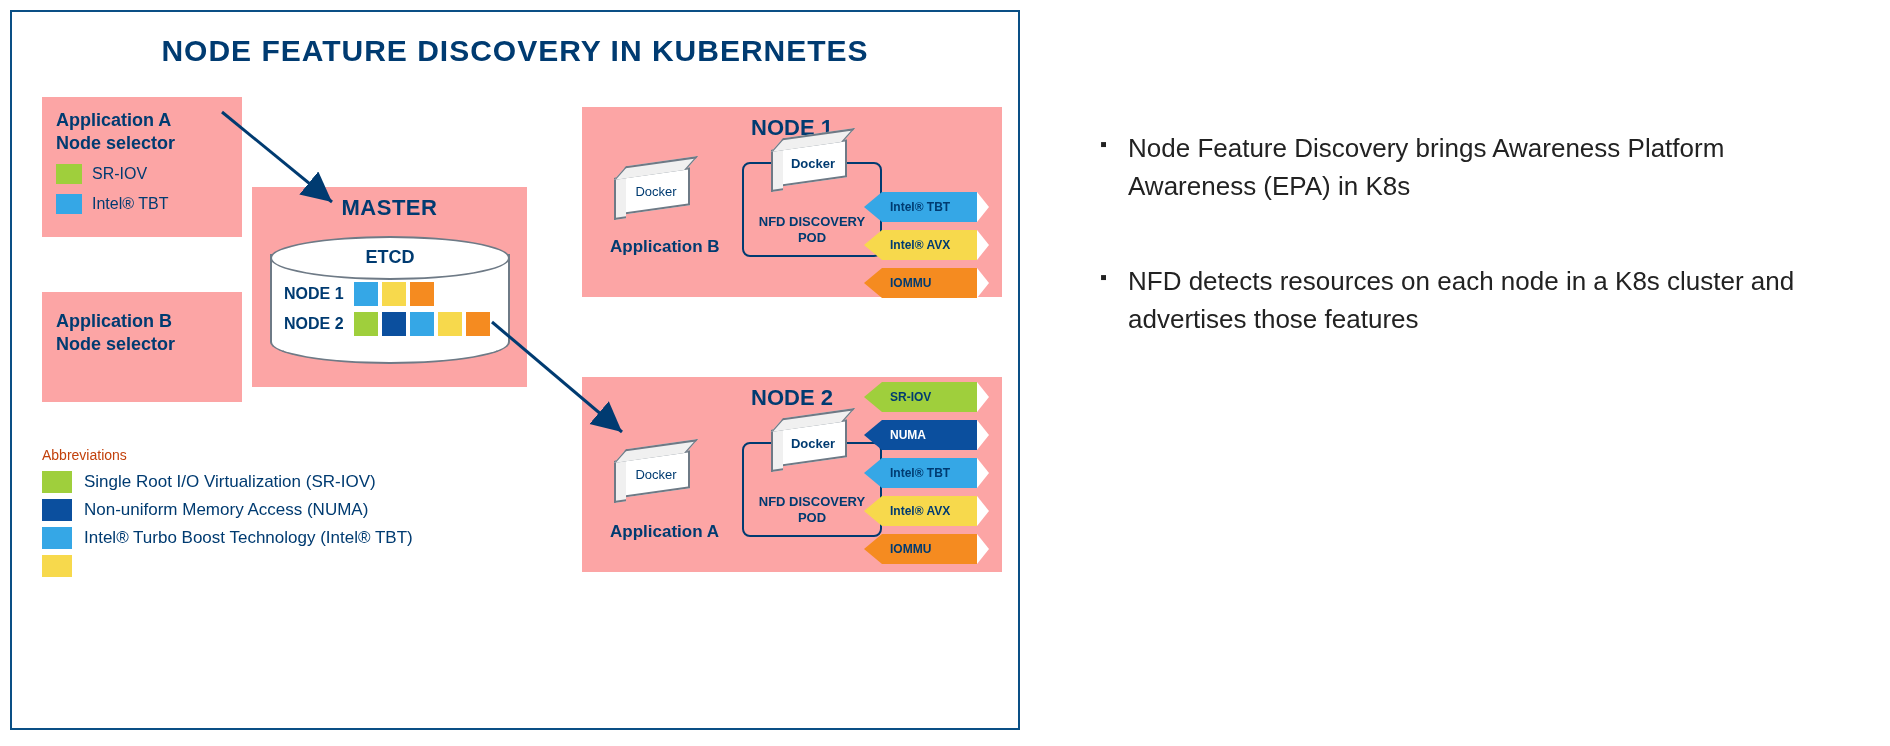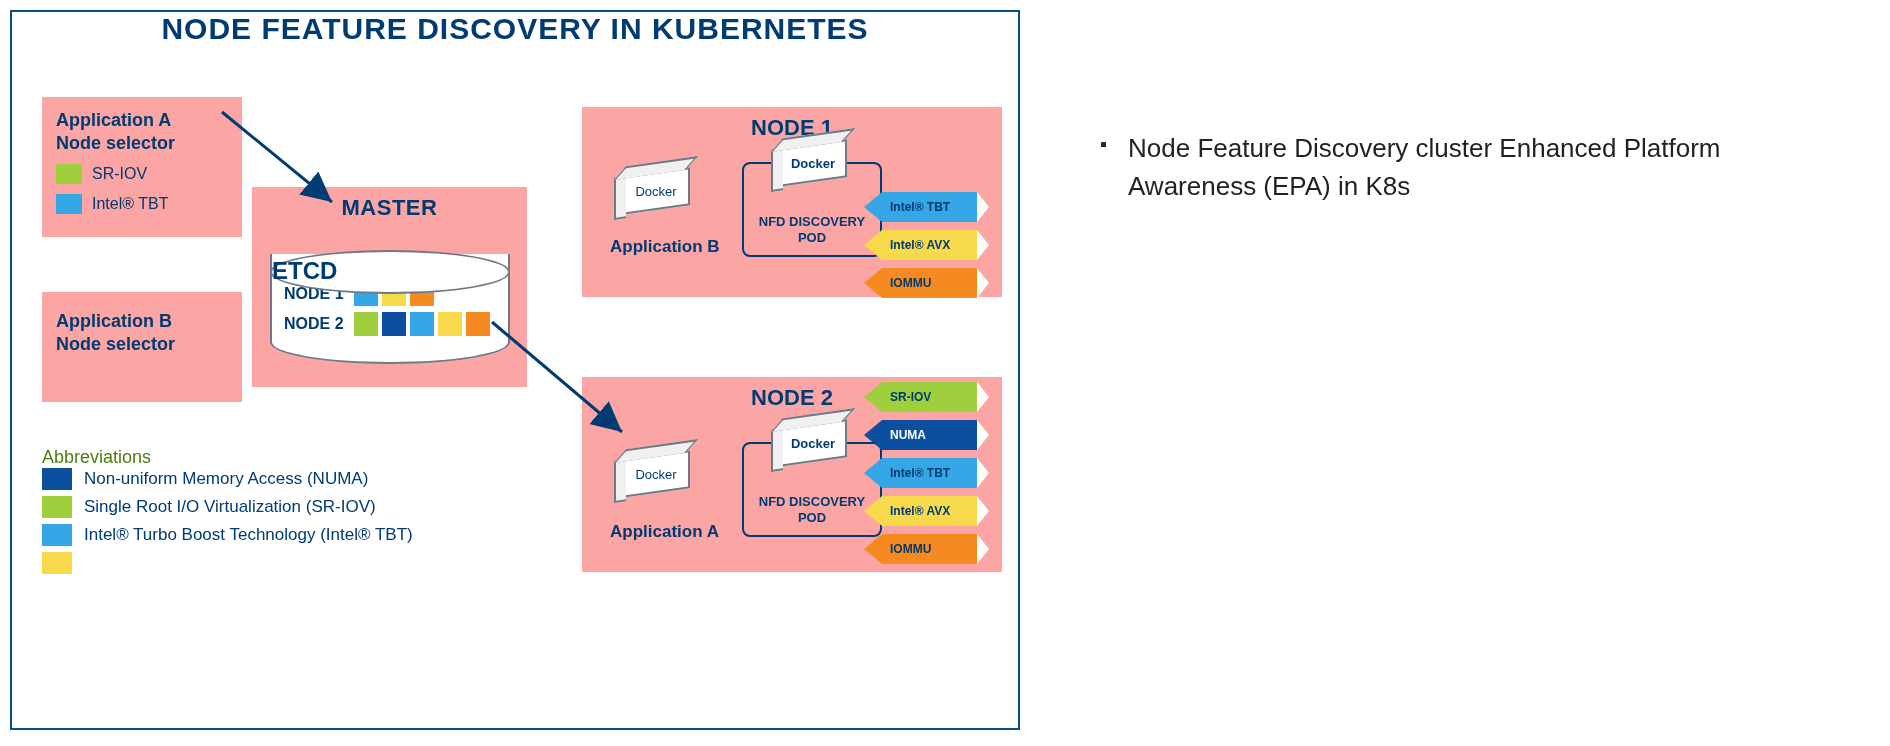--- a/index.html
+++ b/index.html
@@ -9,7 +9,7 @@
   .right-col ul { list-style: none; }
   .right-col li { font-size: 26px; color: #222; margin-bottom: 58px; line-height: 1.45; position: relative; padding-left: 28px; }
   .right-col li::before { content: "▪"; position: absolute; left: 0; top: 0; color: #222; font-size: 20px; }
-  .title { color: #003b71; font-weight: 800; letter-spacing: 1px; font-size: 30px; text-align: center; }
+  .title { color: #003b71; font-weight: 800; letter-spacing: 1px; font-size: 30px; text-align: center; padding-top: 22px; }
   .panel { background: #fca5a5; position: absolute; }
   .panel-label { color: #003b71; font-weight: 700; }
   .appA { left: 30px; top: 85px; width: 200px; height: 140px; padding: 12px 14px; }

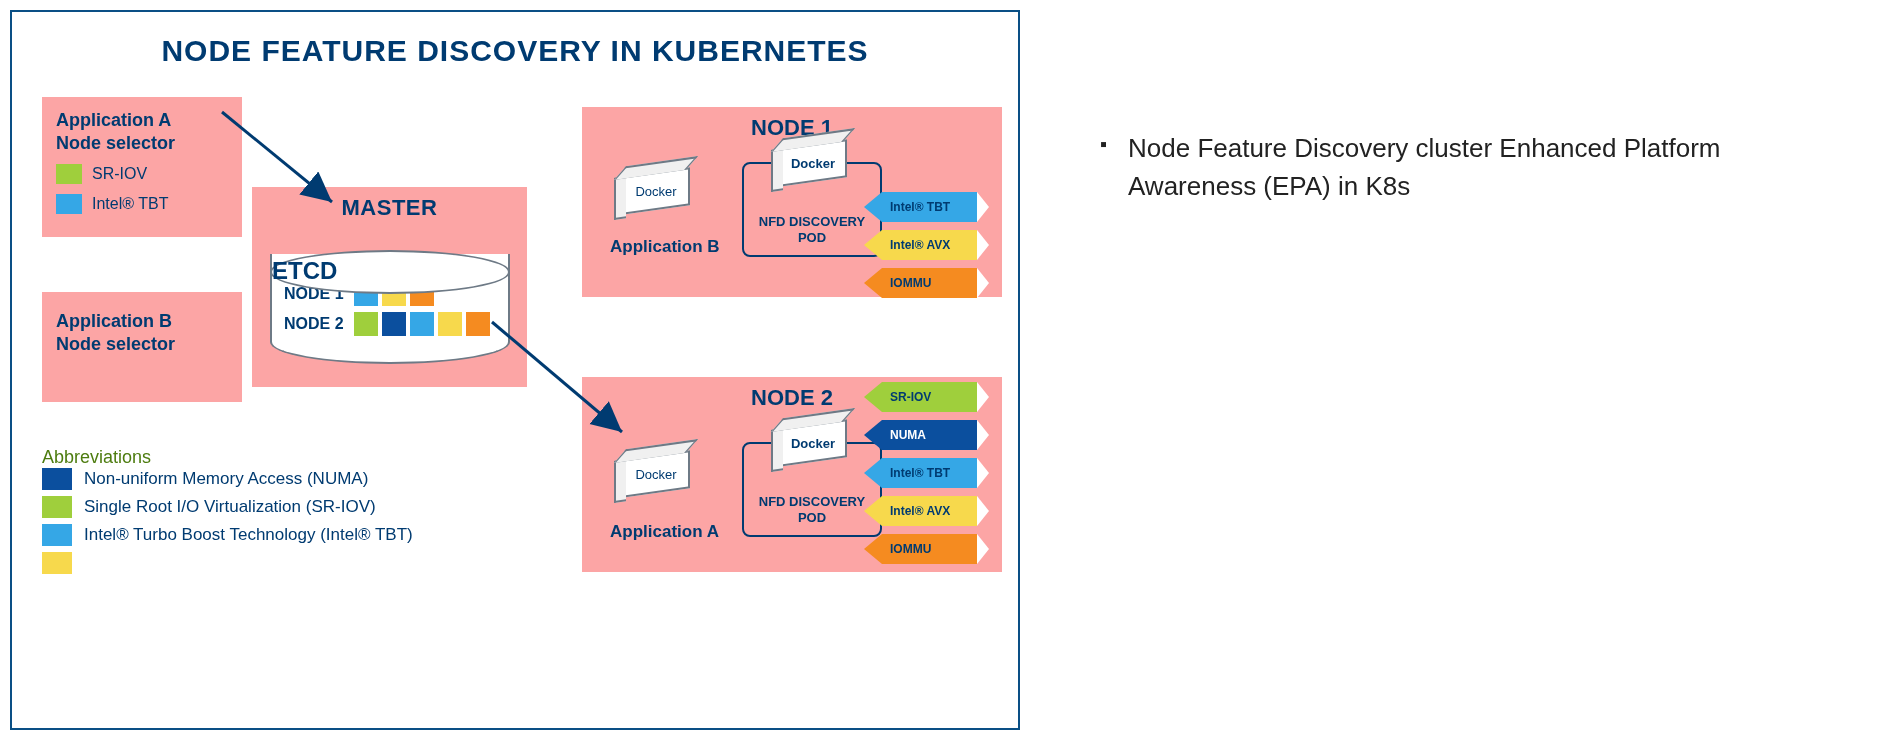--- a/index.html
+++ b/index.html
@@ -211,7 +211,7 @@
 
 <div class="right-col">
   <ul id="bullets">
-      <li>Node Feature Discovery cluster Enhanced Platform Awareness (EPA) in K8s</li>
+      <li>Node Feature Discovery brings Awareness Platform Awareness (EPA) in K8s</li>
     </ul>
 </div>
 

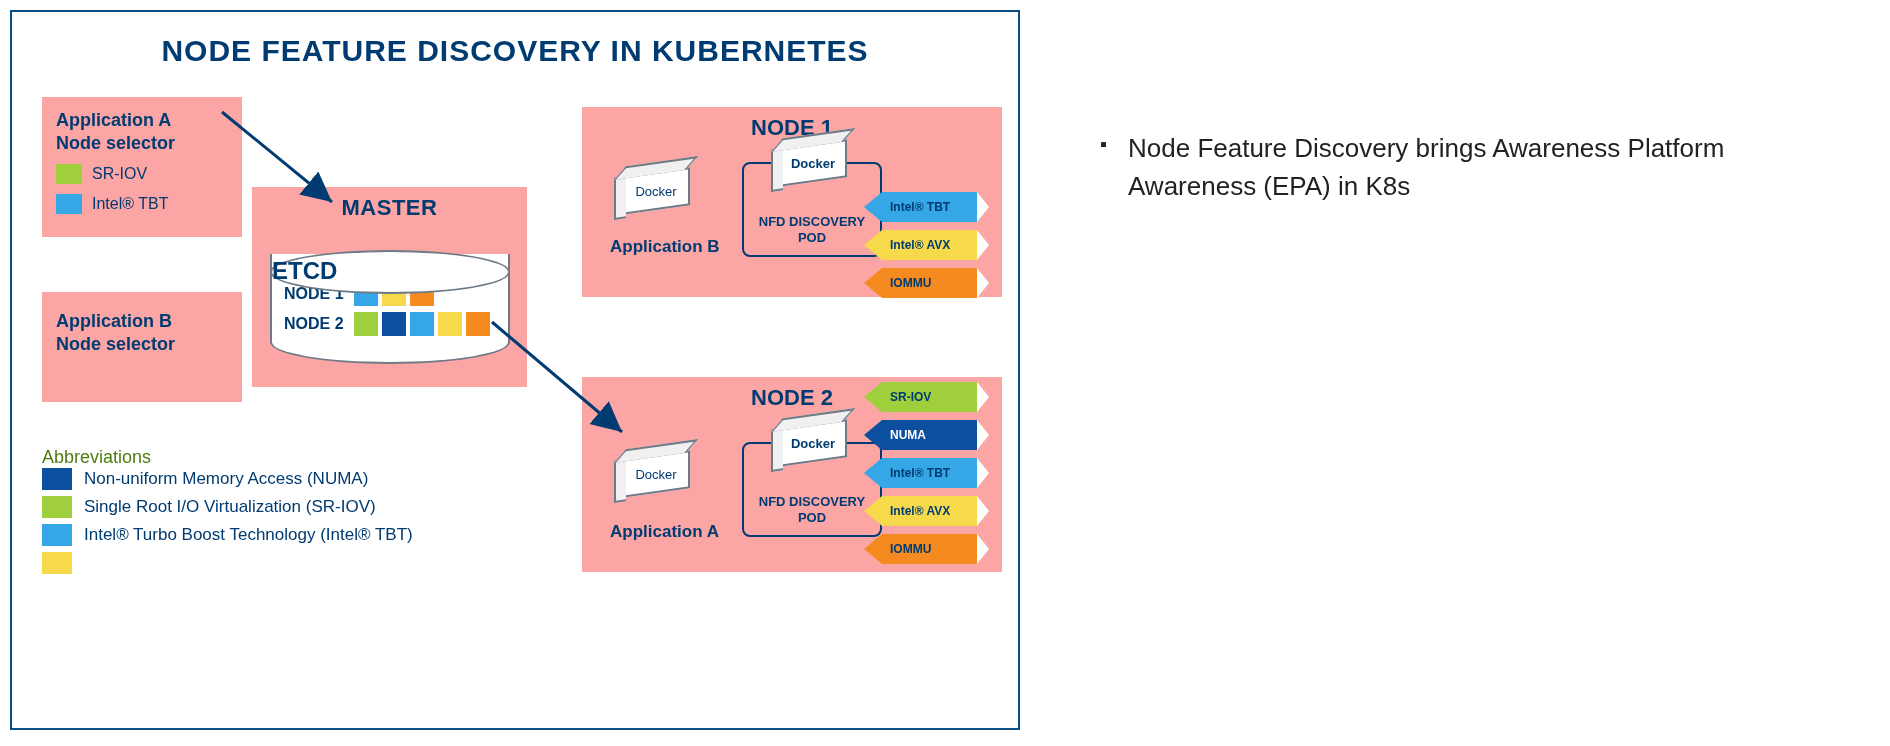--- a/index.html
+++ b/index.html
@@ -22,7 +22,7 @@
   .master { left: 240px; top: 175px; width: 275px; height: 200px; }
   .master-title { color: #003b71; font-weight: 800; font-size: 22px; text-align: center; padding-top: 8px; letter-spacing: 0.5px; }
   .etcd { position: absolute; left: 18px; top: 45px; width: 240px; height: 140px; }
-  .cyl-top { position: absolute; top: 18px; left: 0; width: 240px; height: 44px; border: 2px solid #6e7a86; border-radius: 50%; background: #fff; z-index: 2; line-height: 38px; color: #003b71; font-weight: 700; font-size: 24px; }
+  .cyl-top { position: absolute; top: 4px; left: 0; width: 240px; height: 44px; border: 2px solid #6e7a86; border-radius: 50%; background: #fff; z-index: 2; text-align: center; line-height: 38px; color: #003b71; font-weight: 700; font-size: 18px; }
   .cyl-body { position: absolute; top: 22px; left: 0; width: 240px; height: 110px; border-left: 2px solid #6e7a86; border-right: 2px solid #6e7a86; border-bottom: 2px solid #6e7a86; border-radius: 0 0 120px 120px / 0 0 22px 22px; background: #fff; padding: 28px 12px 0 12px; }
   .etcd-row { display: flex; align-items: center; margin-bottom: 6px; }
   .etcd-row .nl { color: #003b71; font-weight: 700; font-size: 16px; width: 70px; }

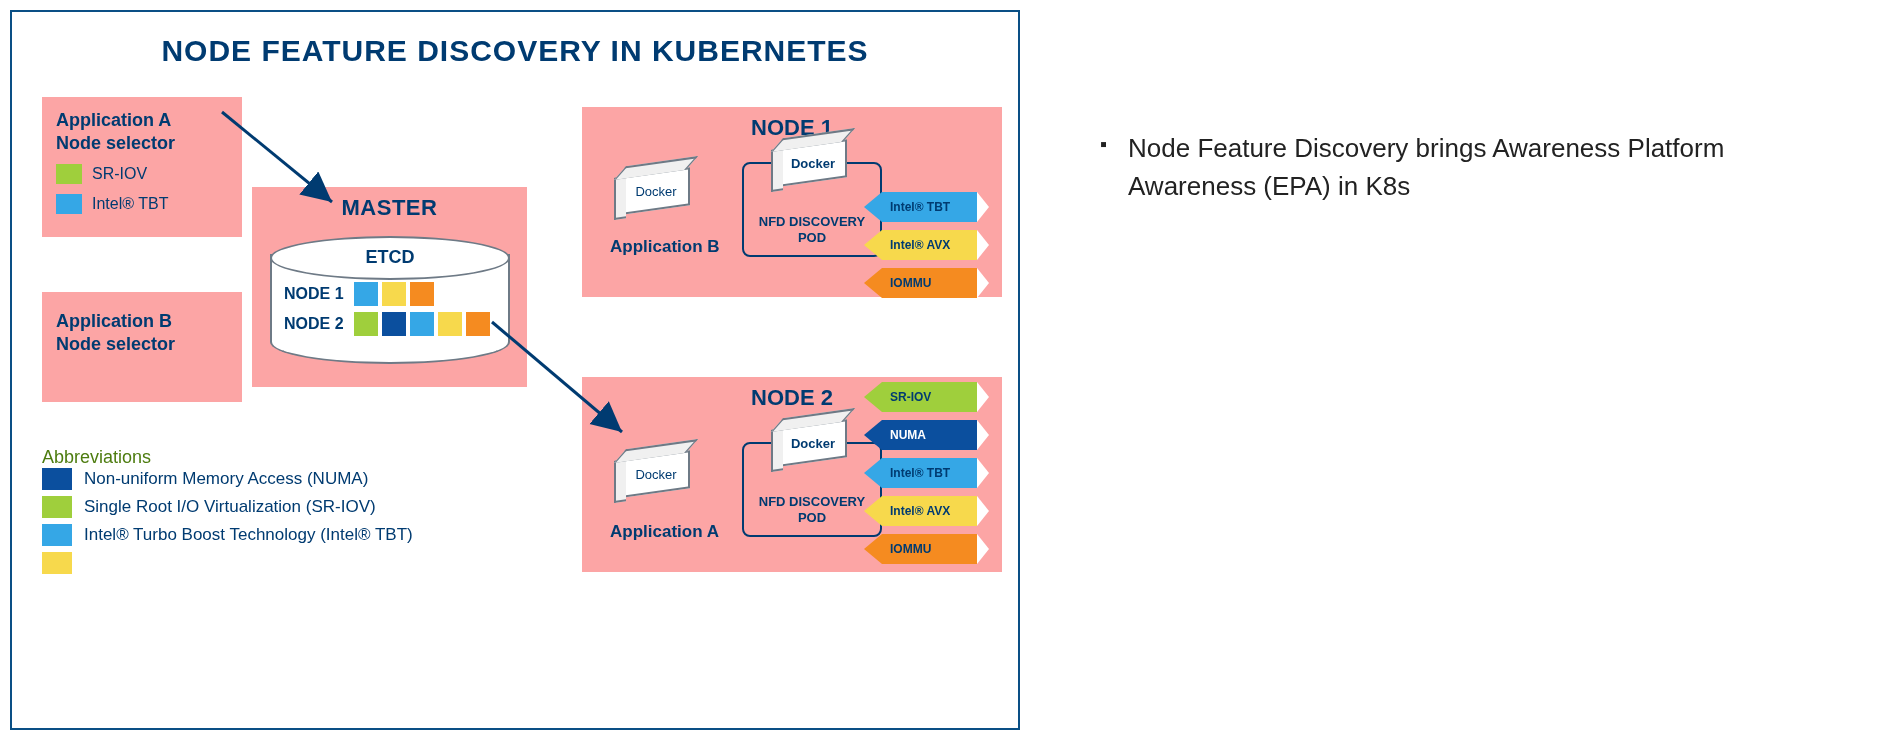--- a/index.html
+++ b/index.html
@@ -212,6 +212,7 @@
 <div class="right-col">
   <ul id="bullets">
       <li>Node Feature Discovery brings Awareness Platform Awareness (EPA) in K8s</li>
+      <li>NFD detects resources on each node in a K8s cluster and advertises those features</li>
     </ul>
 </div>
 

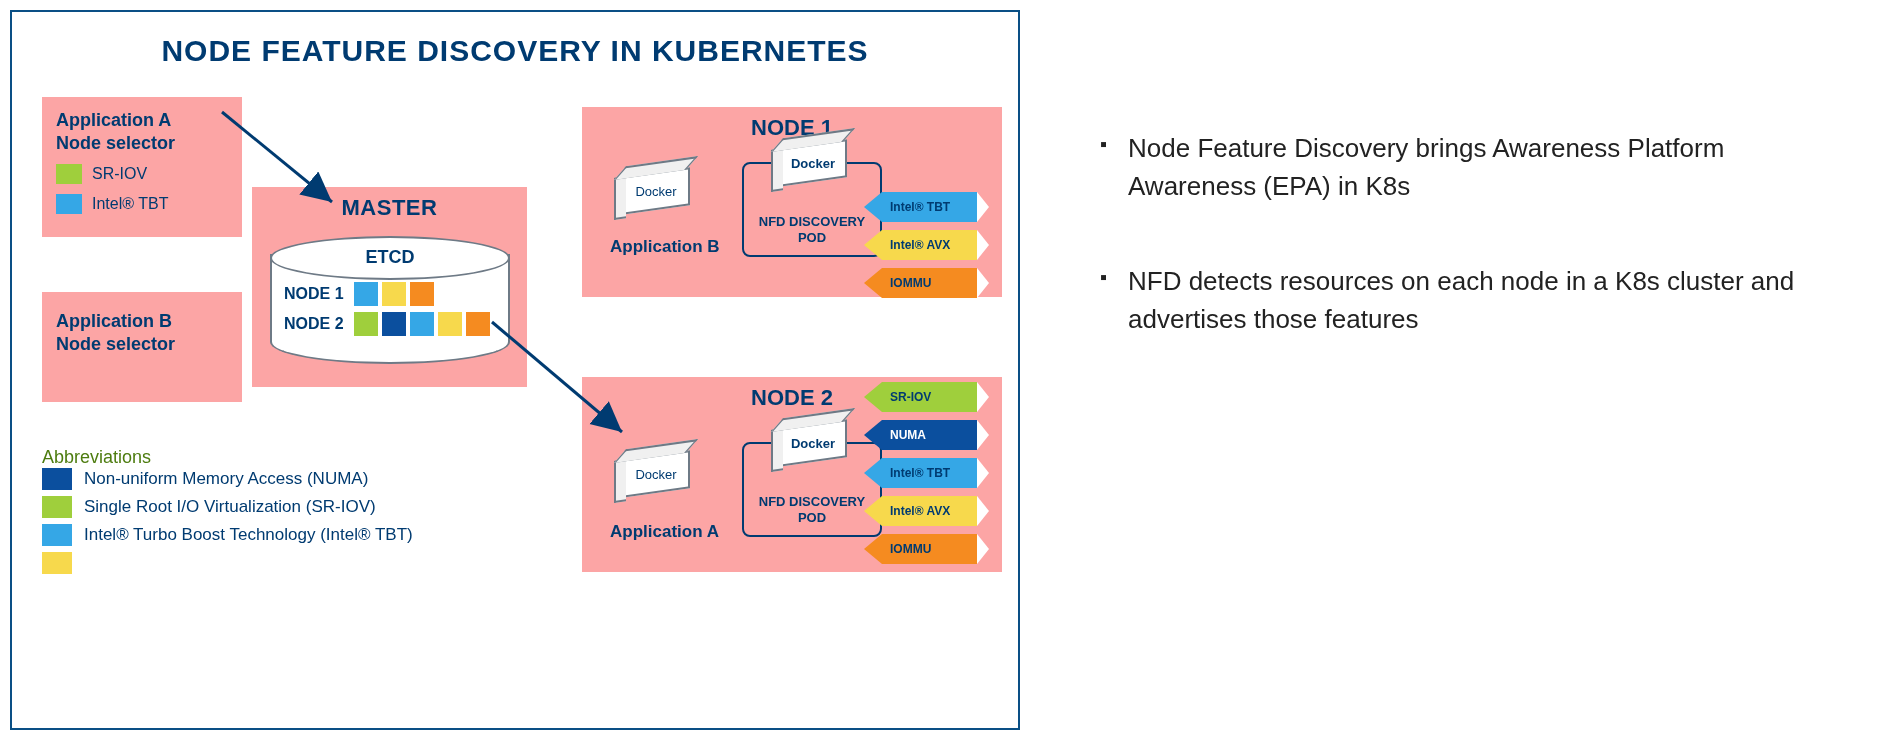--- a/index.html
+++ b/index.html
@@ -55,7 +55,7 @@
   .c-yellow { background: #f7d94c; border-right-color: #f7d94c; }
   .c-orange { background: #f58b20; border-right-color: #f58b20; }
   .abbrev { position: absolute; left: 30px; top: 435px; width: 480px; }
-  .abbrev-title { color: #4d7c0f; font-size: 18px; margin-bottom: 0; }
+  .abbrev-title { color: #c2410c; font-size: 14px; margin-bottom: 8px; }
   .abbrev-row { display: flex; align-items: center; margin-bottom: 6px; }
   .abbrev-row .swatch { width: 30px; height: 22px; margin-right: 12px; }
   .abbrev-row span { color: #003b71; font-size: 17px; }

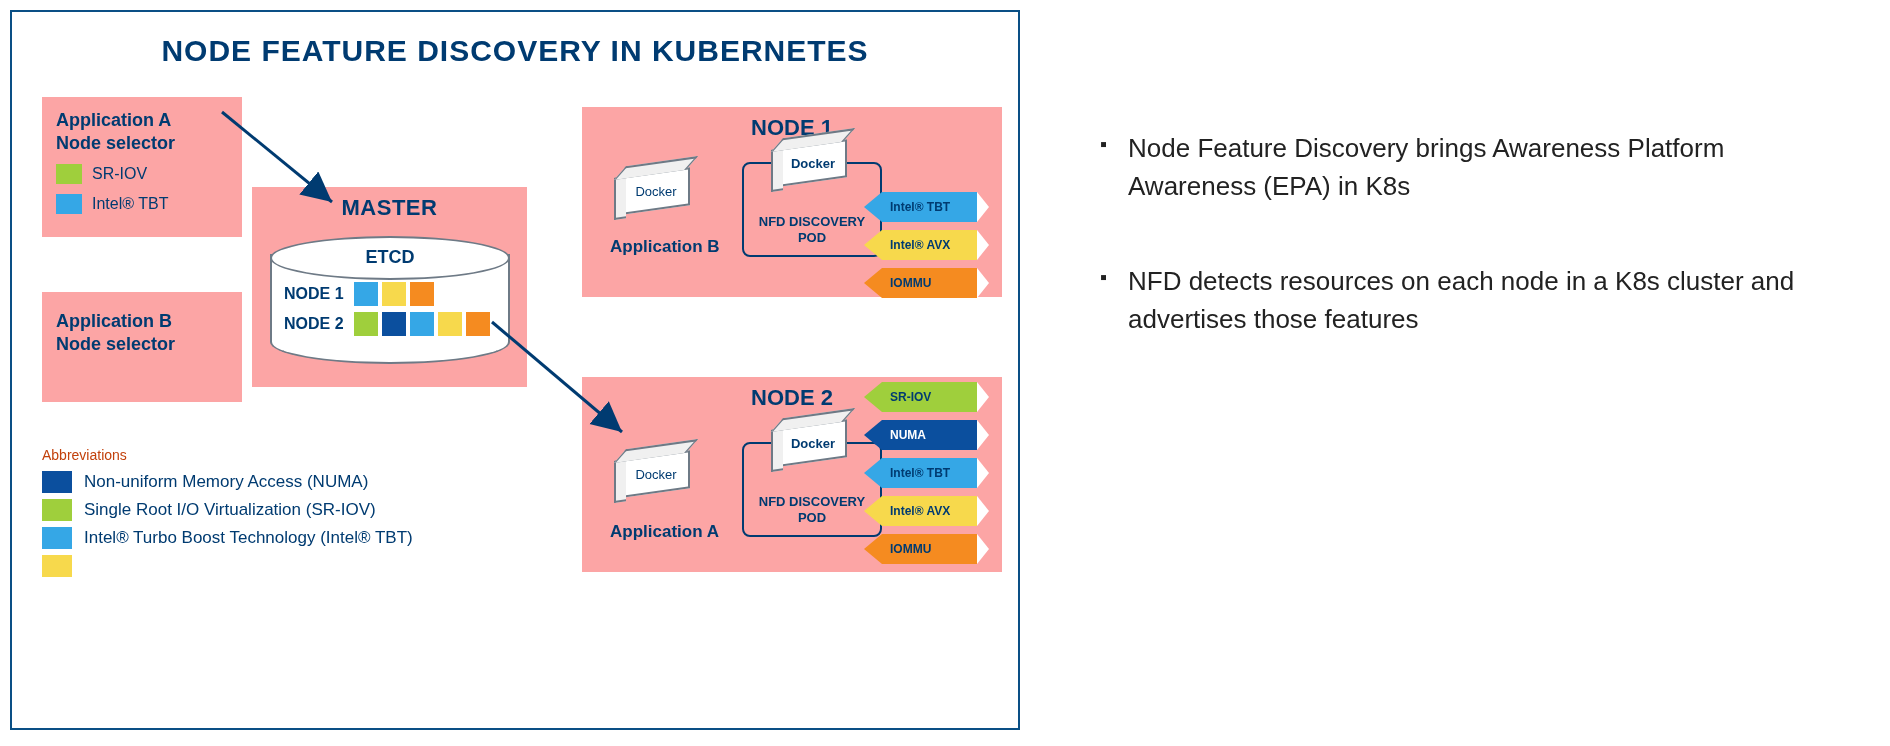--- a/index.html
+++ b/index.html
@@ -191,12 +191,12 @@
     <div class="abbrev-title">Abbreviations</div>
     <div id="abbrev-rows">
         <div class="abbrev-row">
+          <div class="swatch" style="background: rgb(159, 207, 60);"></div>
+          <span>Single Root I/O Virtualization (SR-IOV)</span>
+        </div>
+        <div class="abbrev-row">
           <div class="swatch" style="background: rgb(11, 79, 158);"></div>
           <span>Non-uniform Memory Access (NUMA)</span>
-        </div>
-        <div class="abbrev-row">
-          <div class="swatch" style="background: rgb(159, 207, 60);"></div>
-          <span>Single Root I/O Virtualization (SR-IOV)</span>
         </div>
         <div class="abbrev-row">
           <div class="swatch" style="background: rgb(53, 167, 230);"></div>

